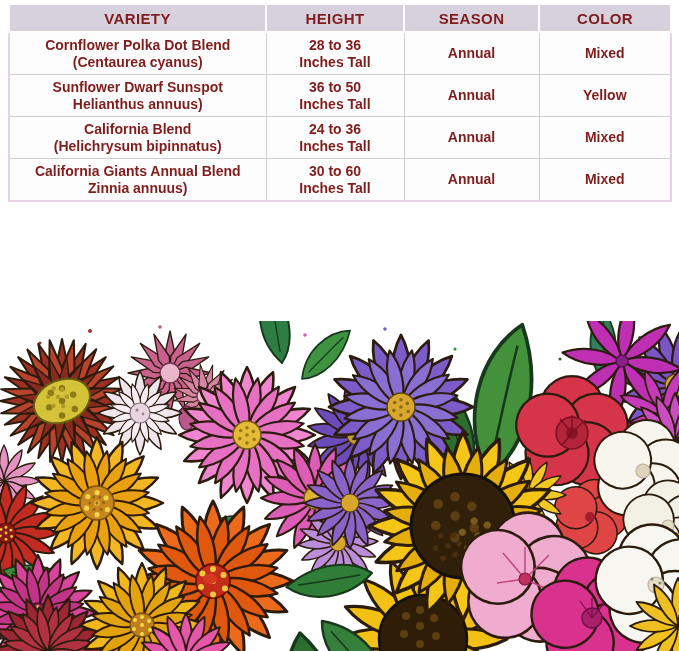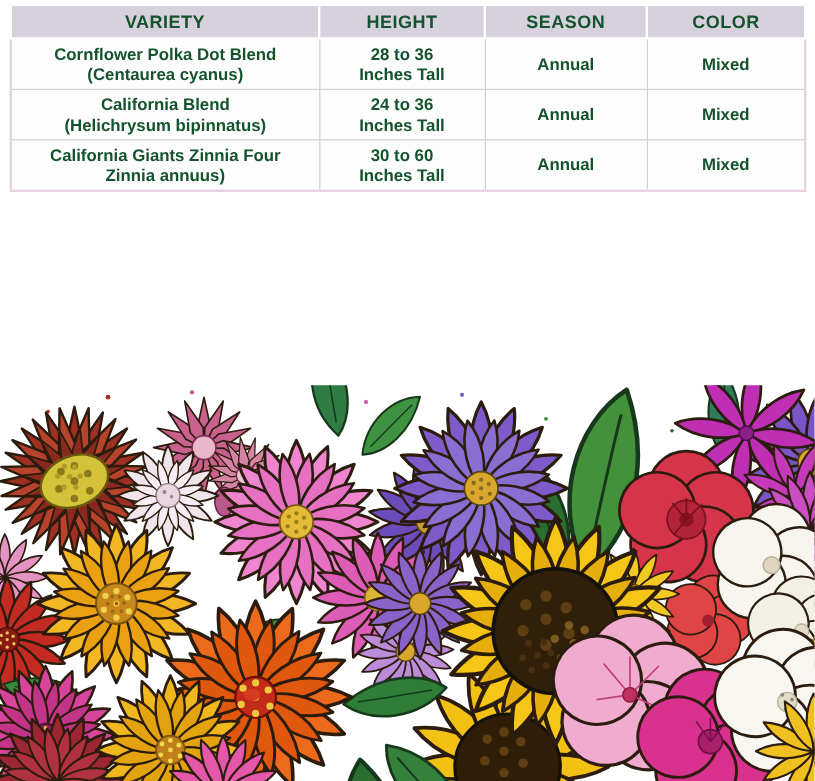--- a/index.html
+++ b/index.html
@@ -4,7 +4,7 @@
 <style>
   html,body{margin:0;padding:0;background:#fff;}
   .stage{position:relative;width:679px;height:651px;background:#fff;overflow:hidden;
-         font-family:"Liberation Sans",sans-serif;color:#14532d;}
+         font-family:"Liberation Sans",sans-serif;color:#7f1d1d;}
   .tablewrap{position:absolute;left:8px;top:3px;width:662px;}
   table.seed{width:100%;border-collapse:collapse;table-layout:fixed;
              border:2px solid #e6d2e2;}

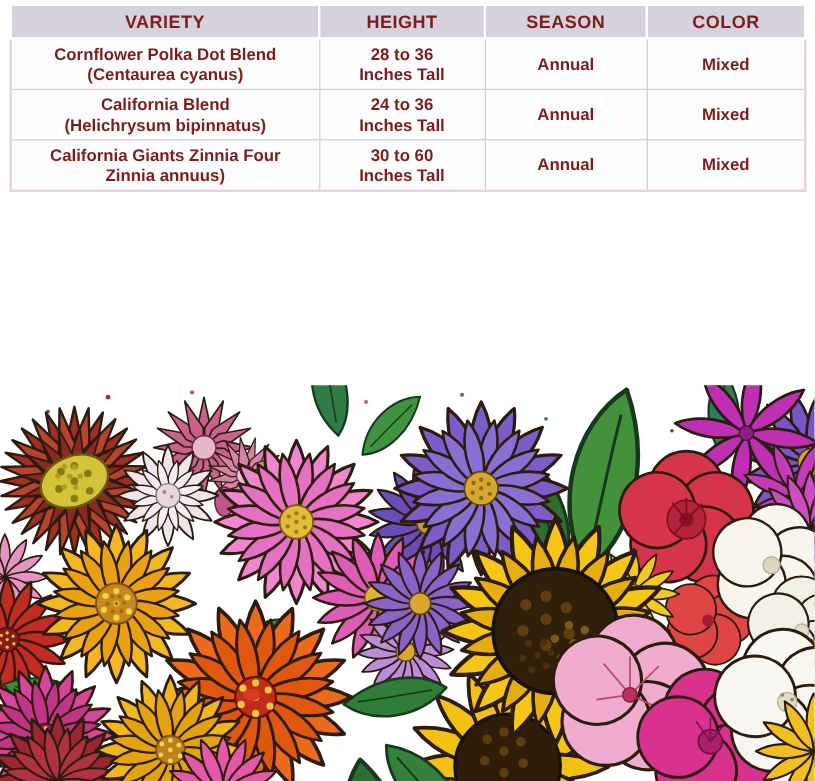--- a/index.html
+++ b/index.html
@@ -45,6 +45,12 @@
           <td><span>Mixed</span></td>
         </tr>
         <tr>
+          <td class="c-var"><span>Sunflower Dwarf Sunspot</span><br><span>Helianthus annuus)</span></td>
+          <td><span>36 to 50</span><br><span>Inches Tall</span></td>
+          <td><span>Annual</span></td>
+          <td><span>Yellow</span></td>
+        </tr>
+        <tr>
           <td class="c-var"><span>California Blend</span><br><span>(Helichrysum bipinnatus)</span></td>
           <td><span>24 to 36</span><br><span>Inches Tall</span></td>
           <td><span>Annual</span></td>

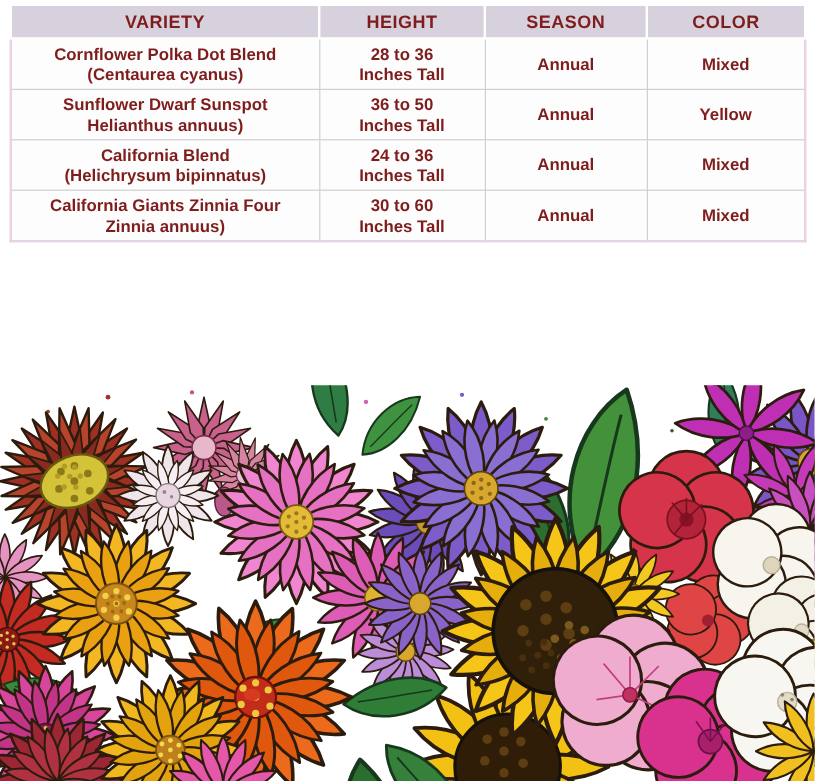--- a/index.html
+++ b/index.html
@@ -57,7 +57,7 @@
           <td><span>Mixed</span></td>
         </tr>
         <tr>
-          <td class="c-var"><span>California Giants Zinnia Four</span><br><span>Zinnia annuus)</span></td>
+          <td class="c-var"><span>California Giants Annual Blend</span><br><span>Zinnia annuus)</span></td>
           <td><span>30 to 60</span><br><span>Inches Tall</span></td>
           <td><span>Annual</span></td>
           <td><span>Mixed</span></td>

